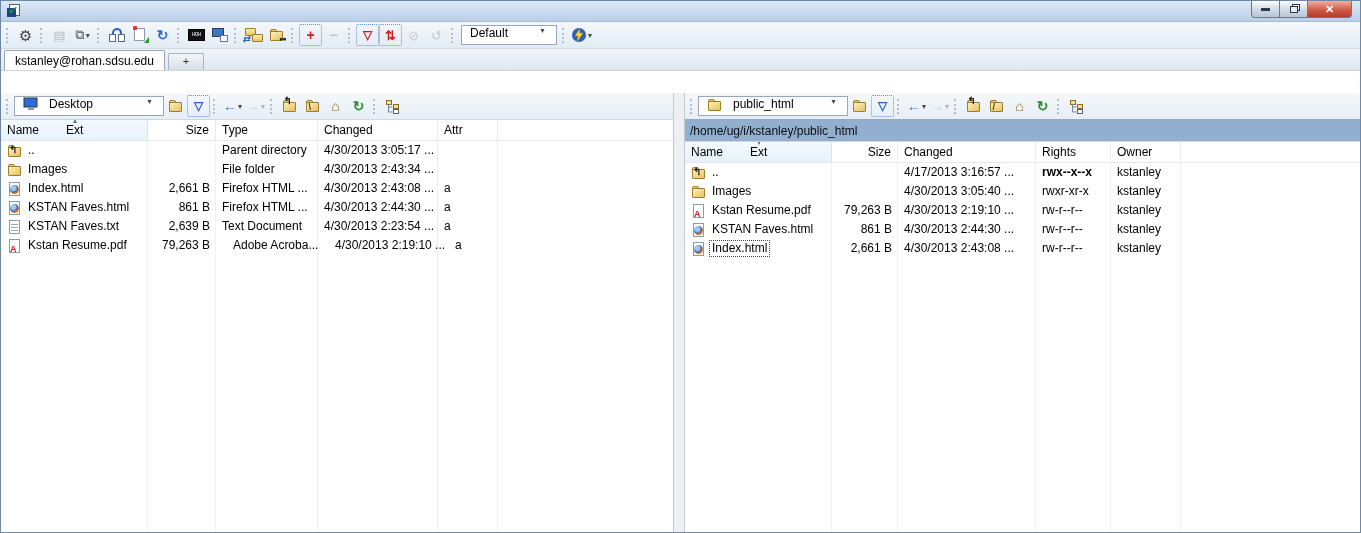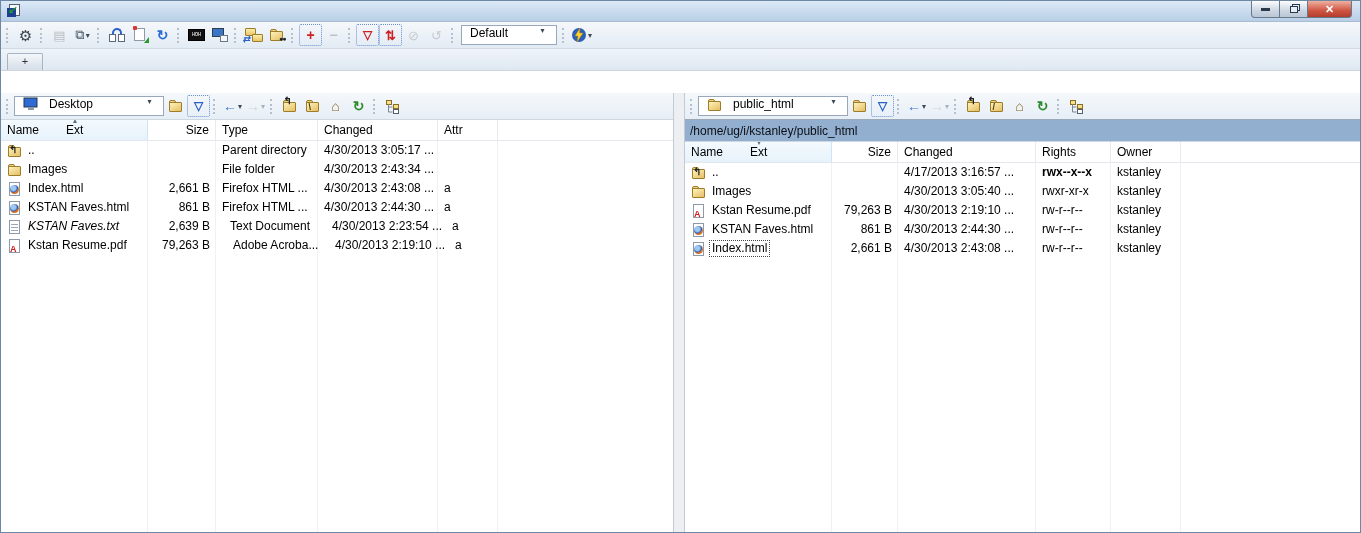--- a/index.html
+++ b/index.html
@@ -237,6 +237,7 @@
   </div>
 
   <div class="tabbar">
+    <div class="tab-active">kstanley@rohan.sdsu.edu</div>
     <div class="tab-plus">+</div>
   </div>
 

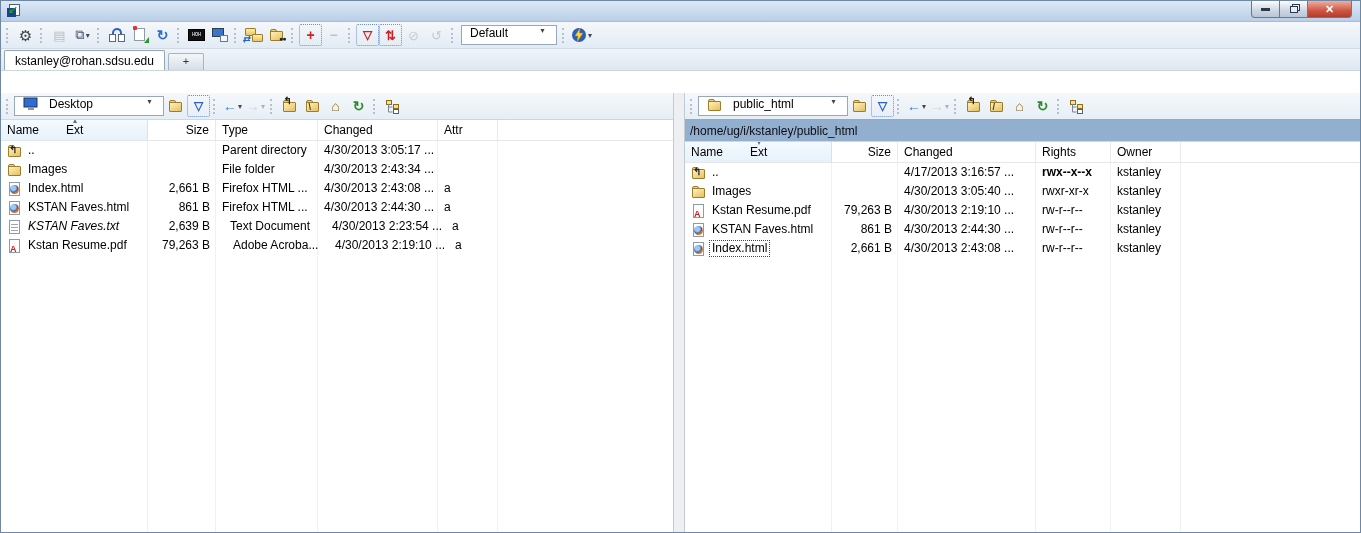--- a/index.html
+++ b/index.html
@@ -371,7 +371,7 @@
               <div class="fcell" style="width: 60px;">a</div>
             </div>
             <div class="frow">
-              <div class="fcell name-wrap" style="width: 147px; font-style: italic;">
+              <div class="fcell name-wrap" style="width: 147px;">
                 <span class="fi">
                   <i class="doc"></i>
                   <i class="txt-lines"></i>

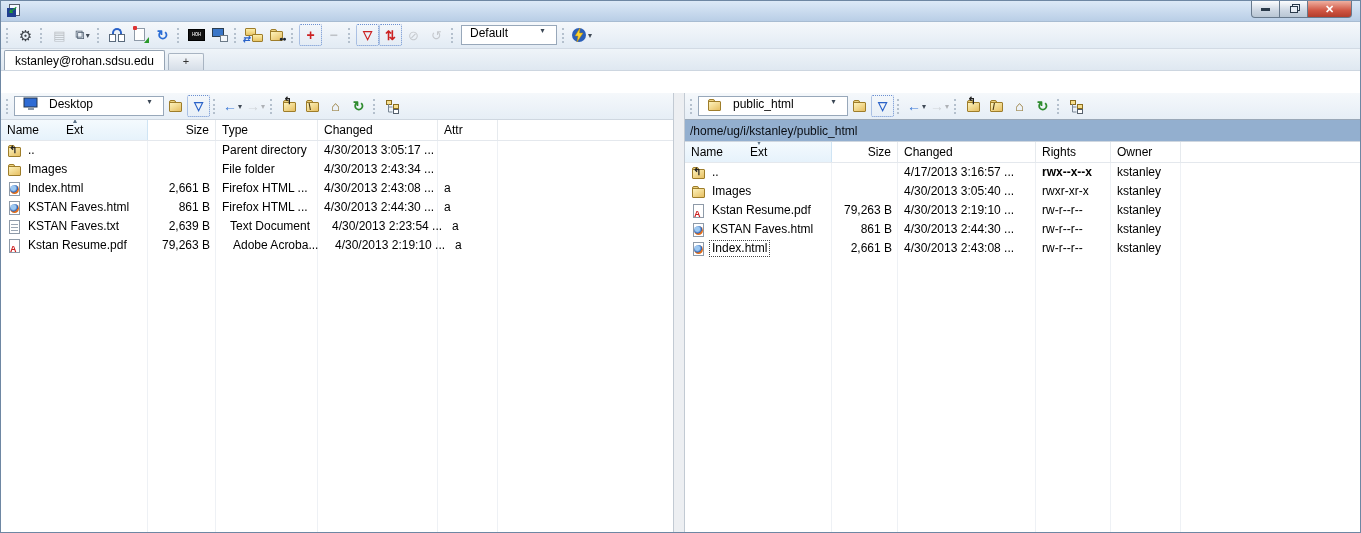--- a/index.html
+++ b/index.html
@@ -379,7 +379,7 @@
                 <span class="fname">KSTAN Faves.txt</span>
               </div>
               <div class="fcell num" style="width: 68px;">2,639 B</div>
-              <div class="fcell" style="width: 102px; margin-left: 8px;">Text Document</div>
+              <div class="fcell" style="width: 102px;">Text Document</div>
               <div class="fcell" style="width: 120px;">4/30/2013 2:23:54 ...</div>
               <div class="fcell" style="width: 60px;">a</div>
             </div>

